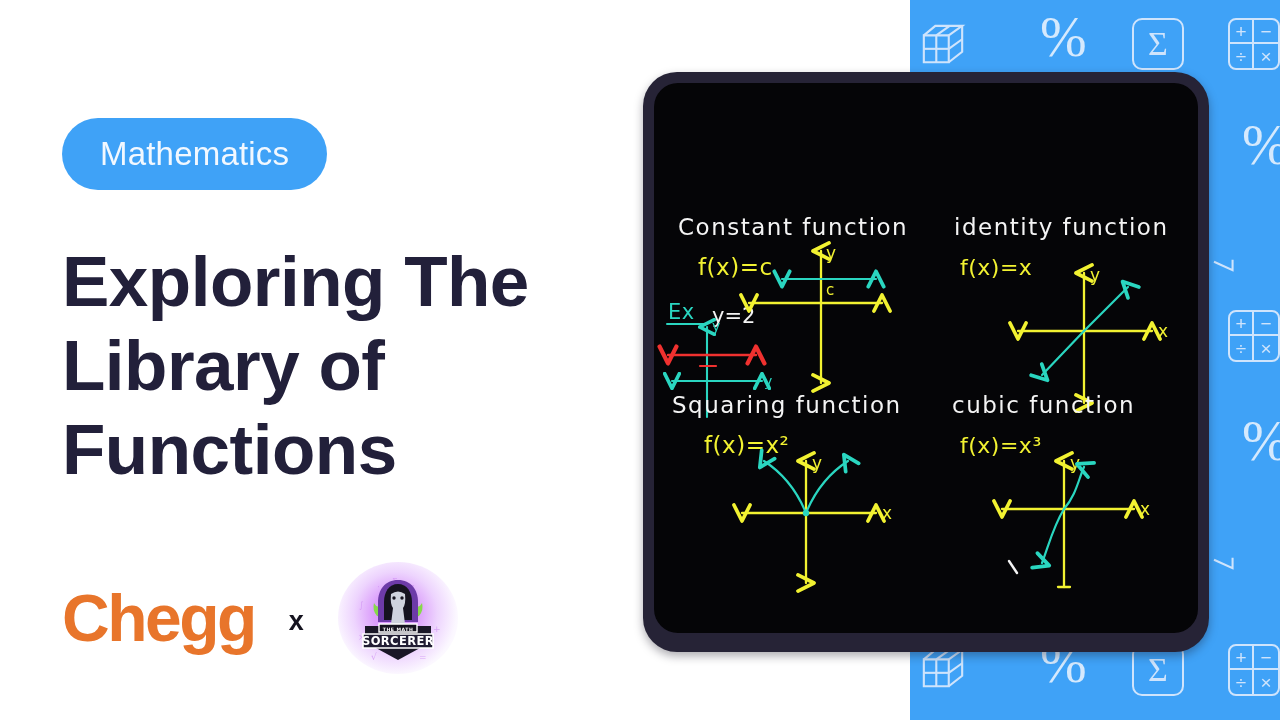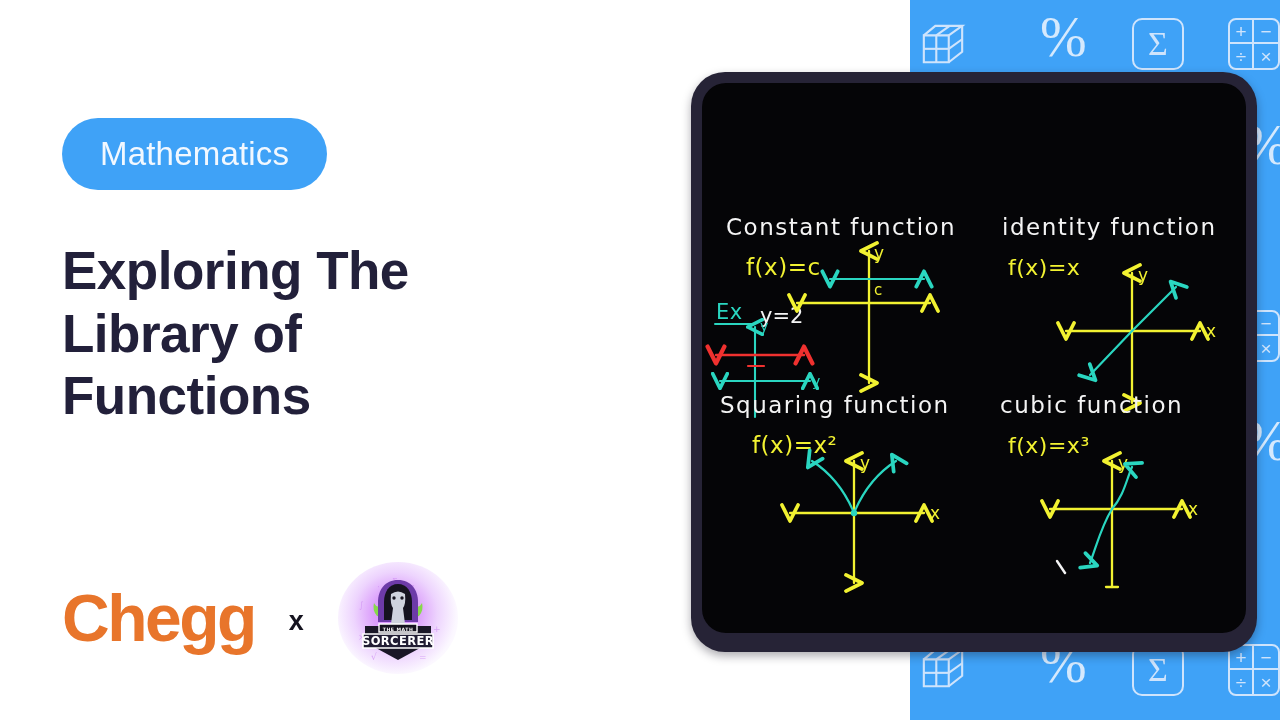--- a/index.html
+++ b/index.html
@@ -77,7 +77,6 @@
     background: #262336;
     border-radius: 34px;
     box-shadow: 0 4px 10px rgba(20,18,32,.35);
-    margin-left: 48px;
   }
   #blackboard {
     position: absolute;

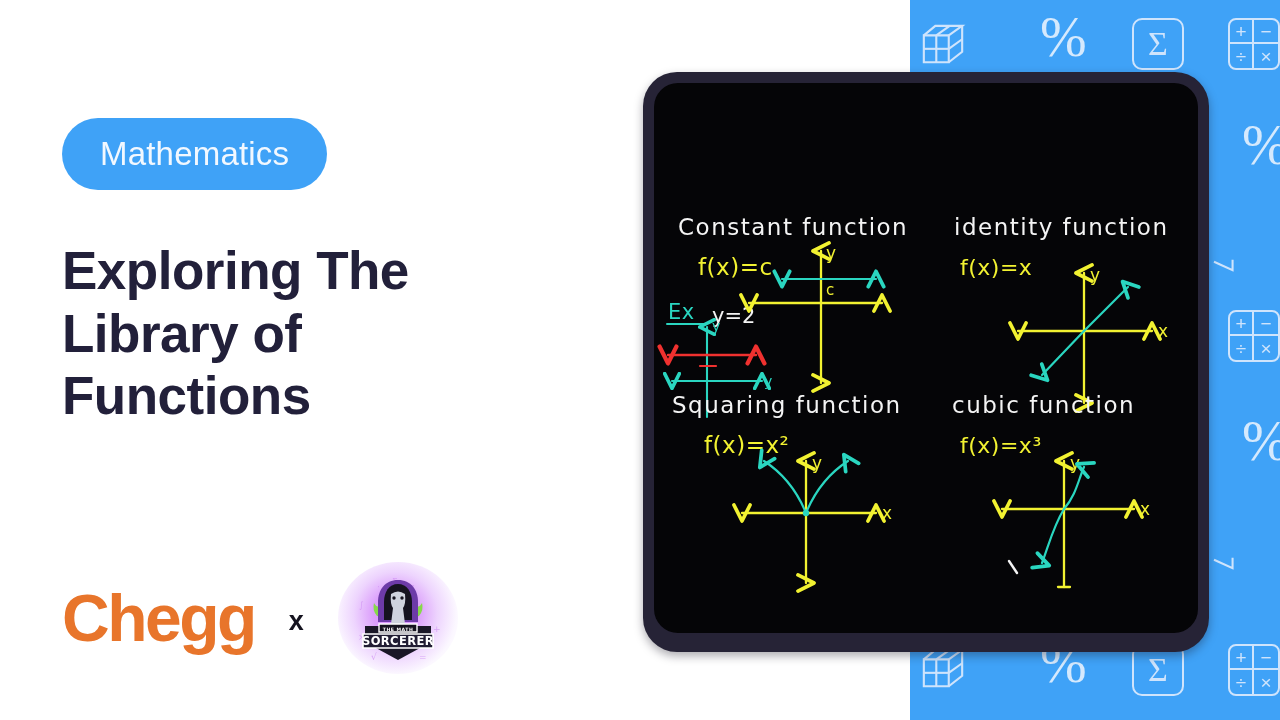--- a/index.html
+++ b/index.html
@@ -107,7 +107,7 @@
     left: 62px; top: 240px;
     width: 470px;
     color: #22203a;
-    font-size: 53px;
+    font-size: 71px;
     font-weight: bold;
     line-height: 1.18;
     letter-spacing: -.5px;

